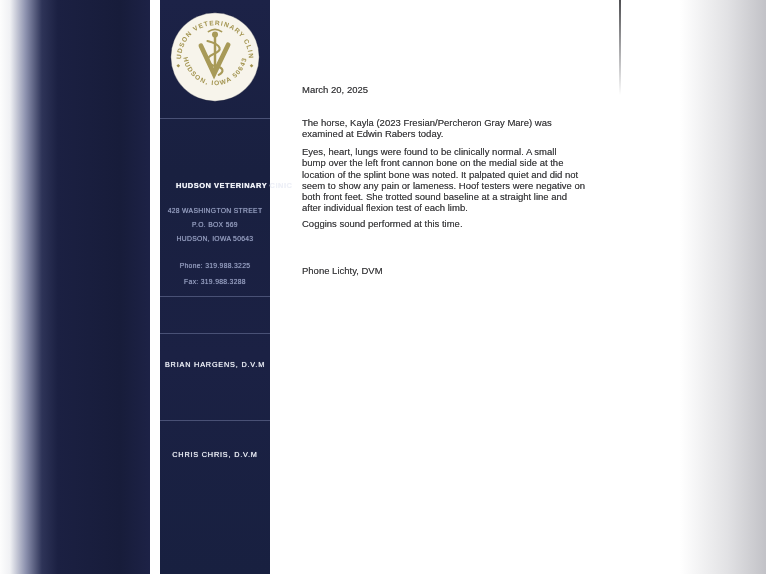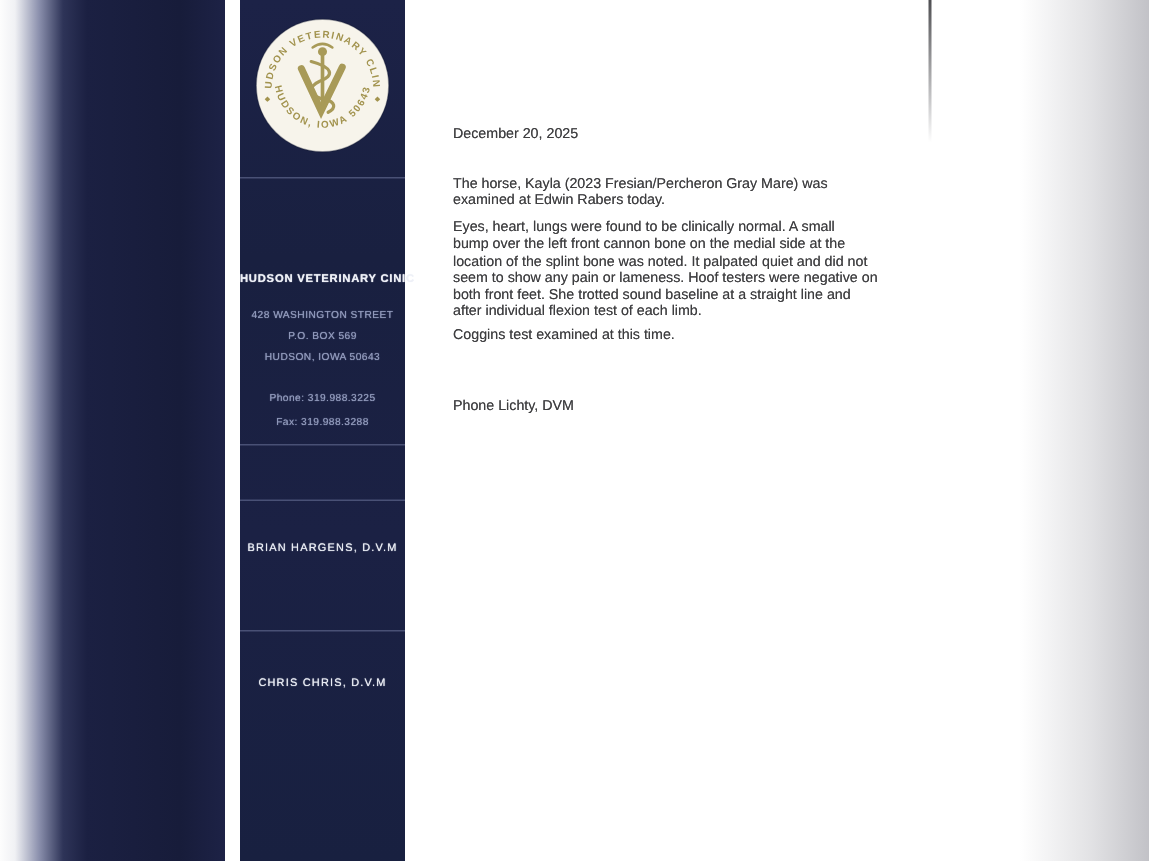--- a/index.html
+++ b/index.html
@@ -102,7 +102,7 @@
   </svg>
 
   <div class="letter">
-    <div class="block date">December 20, 2025</div>
+    <div class="block date">March 20, 2025</div>
     <div class="block p1">The horse, Kayla (2023 Fresian/Percheron Gray Mare) was
 examined at Edwin Rabers today.</div>
     <div class="block p2">Eyes, heart, lungs were found to be clinically normal.  A small

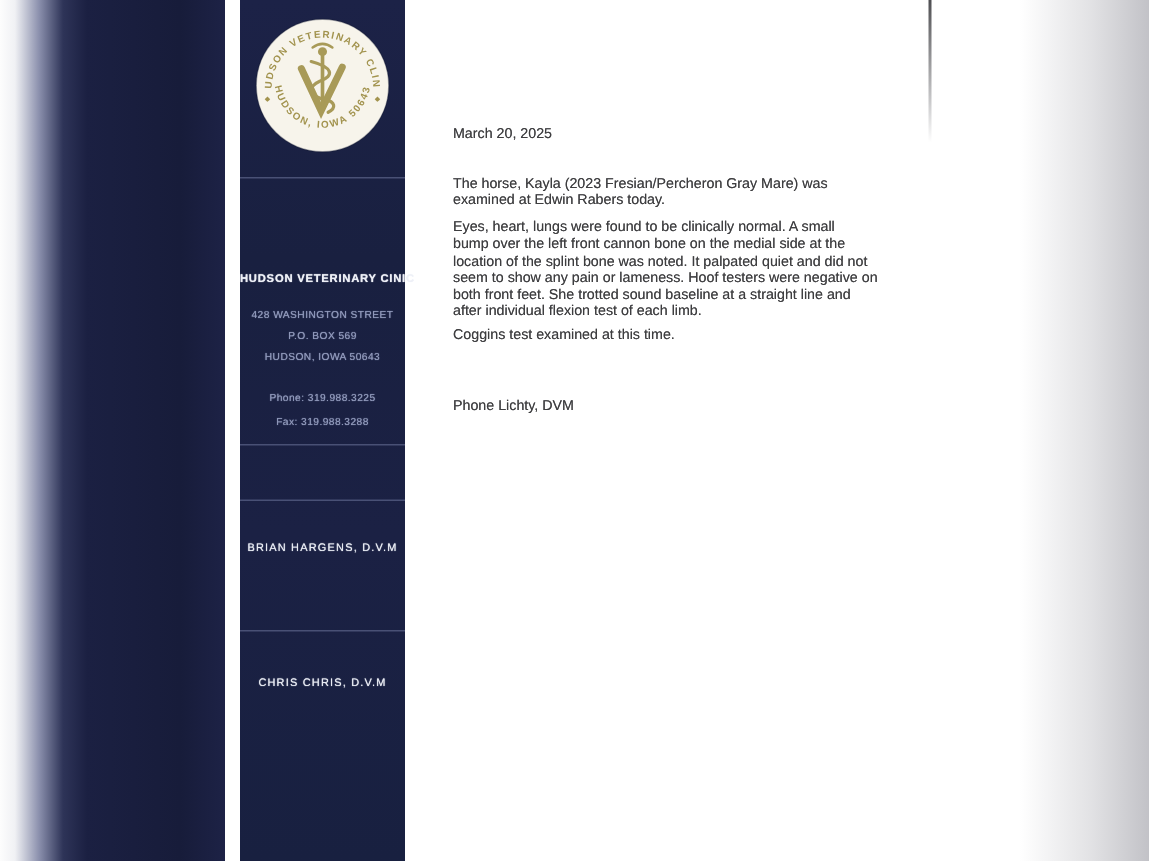--- a/index.html
+++ b/index.html
@@ -35,7 +35,7 @@
     position:absolute;left:0;width:110px;text-align:center;
     white-space:nowrap;text-shadow:0 0 0.7px currentColor;
   }
-  .sb-title{font-size:7.5px;font-weight:700;letter-spacing:0.5px;color:#eef0f7;}
+  .sb-title{font-size:7.5px;font-weight:700;letter-spacing:0.5px;color:#eef0f7;padding-left:16px;}
   .sb-addr{font-size:6.8px;letter-spacing:0.3px;color:#9099bb;}
   .sb-doc{font-size:7.3px;font-weight:400;letter-spacing:0.8px;color:#e9ecf4;}
   .logo{position:absolute;left:168px;top:9px;width:94px;height:96px;}

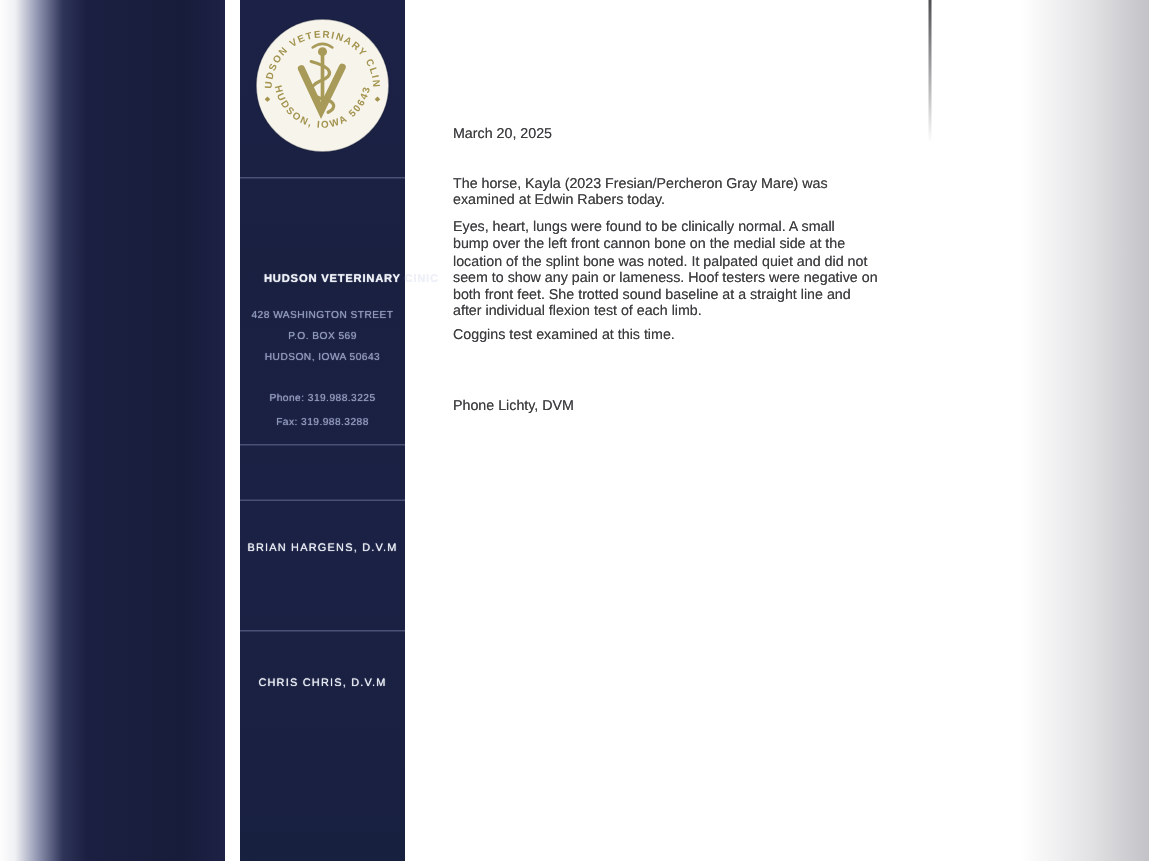--- a/index.html
+++ b/index.html
@@ -111,7 +111,7 @@
 seem to show any pain or lameness. Hoof testers were negative on
 both front feet. She trotted sound baseline at a straight line and
 after individual flexion test of each limb.</div>
-    <div class="block p3">Coggins test examined at this time.</div>
+    <div class="block p3">Coggins sound performed at this time.</div>
     <div class="block sig">Phone Lichty, DVM</div>
   </div>
 

